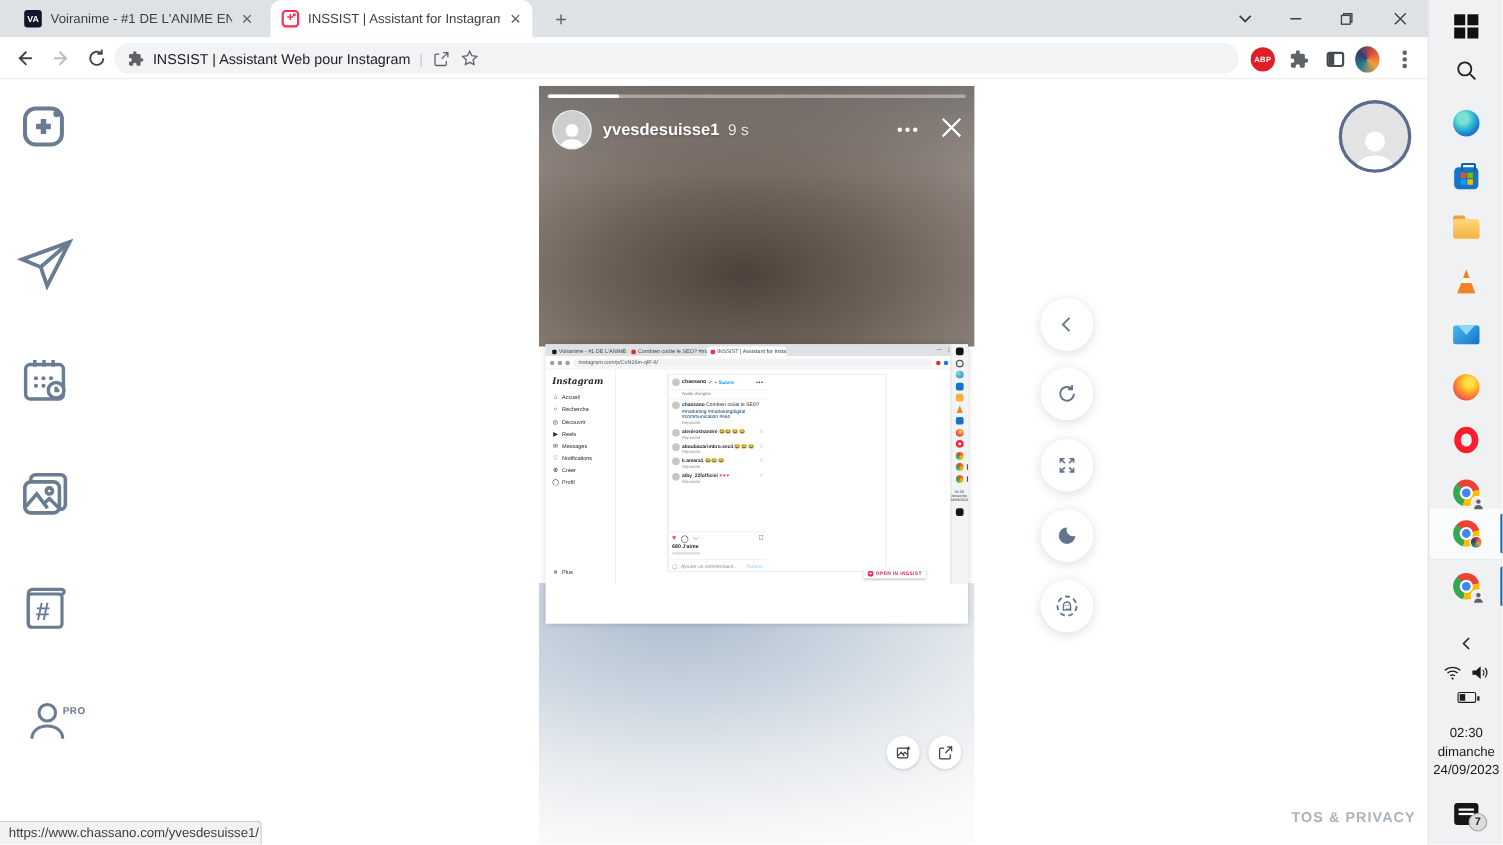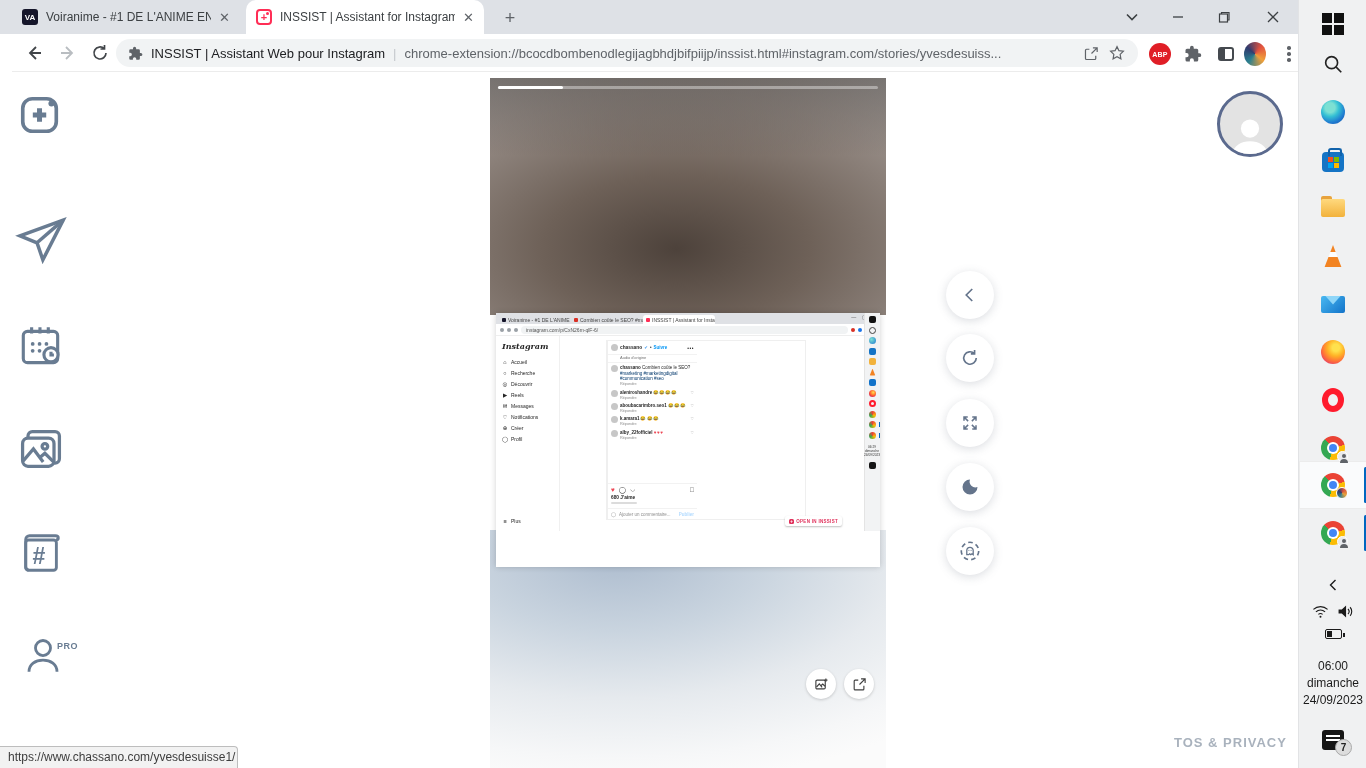--- a/index.html
+++ b/index.html
@@ -25,7 +25,7 @@
   .wc.min { left:1155px; } .wc.max { left:1201px; } .wc.close { left:1249px; width:48px;}
 
   
-  .toolbar { position:absolute; left:12px; top:34px; width:1298px; height:38px; background:#fff; border-bottom:1px solid #ececec; }
+  .toolbar { position:absolute; left:0; top:34px; width:1298px; height:38px; background:#fff; border-bottom:1px solid #ececec; }
   .navbtn { position:absolute; top:7px; width:24px; height:24px; display:flex; align-items:center; justify-content:center; }
   .omnibox { position:absolute; left:104px; top:5px; width:1022px; height:28px; border-radius:14px; background:#f1f3f4; display:flex; align-items:center; padding:0 12px; gap:8px; }
   .omnibox .ptitle { font-size:13px; color:#202124; white-space:nowrap; }

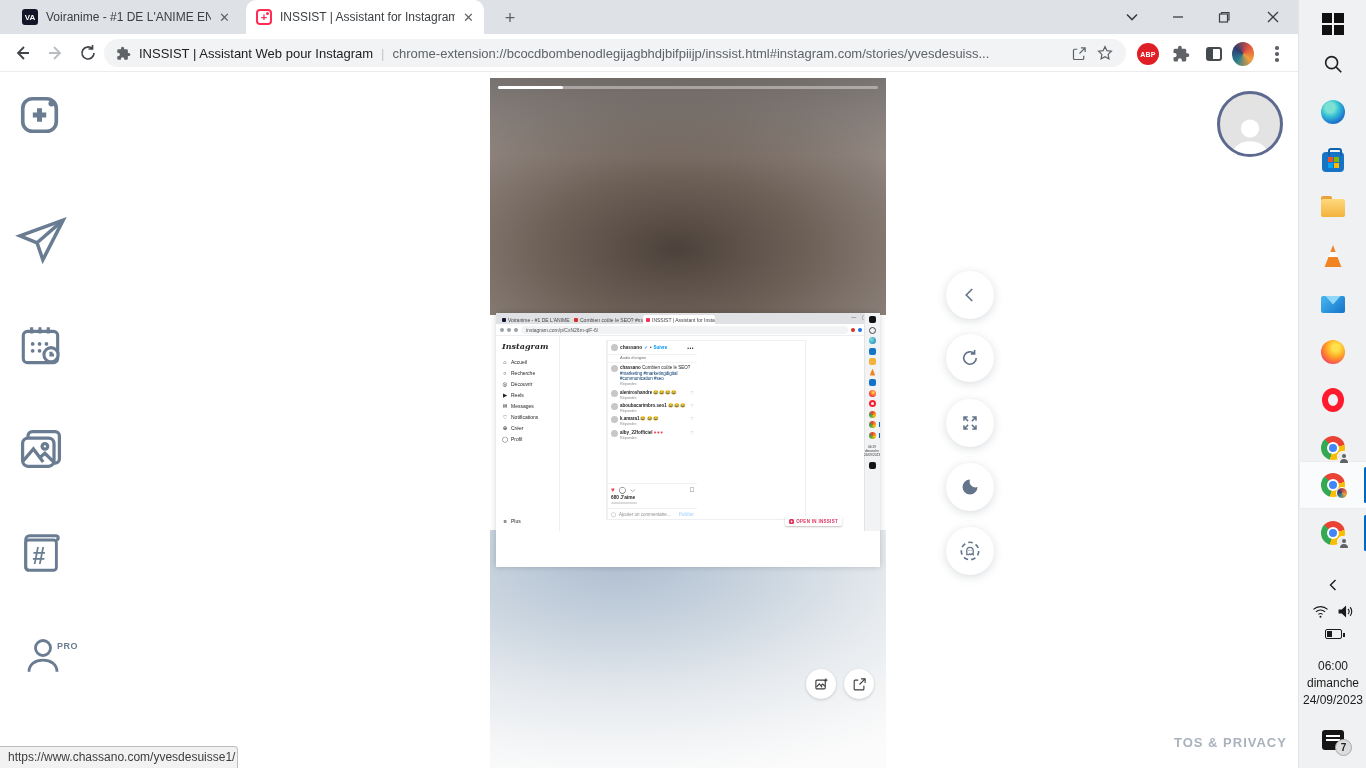--- a/index.html
+++ b/index.html
@@ -230,7 +230,6 @@
         </svg>
       <span class="ptitle">INSSIST | Assistant Web pour Instagram</span>
       <span class="sep">|</span>
-      <span class="purl">chrome-extension://bcocdbombenodlegijagbhdjbifpiijp/inssist.html#instagram.com/stories/yvesdesuiss...</span>
       <svg width="17" height="17" viewBox="0 0 24 24">
           <path d="M9 6 H5 a1.5 1.5 0 0 0 -1.5 1.5 V19 a1.5 1.5 0 0 0 1.5 1.5 H16.5 A1.5 1.5 0 0 0 18 19 V15" stroke="#5f6368" stroke-width="1.7" fill="none"></path>
           <path d="M12 12 L20 4 M14 4 h6 v6" stroke="#5f6368" stroke-width="1.7" fill="none"></path>

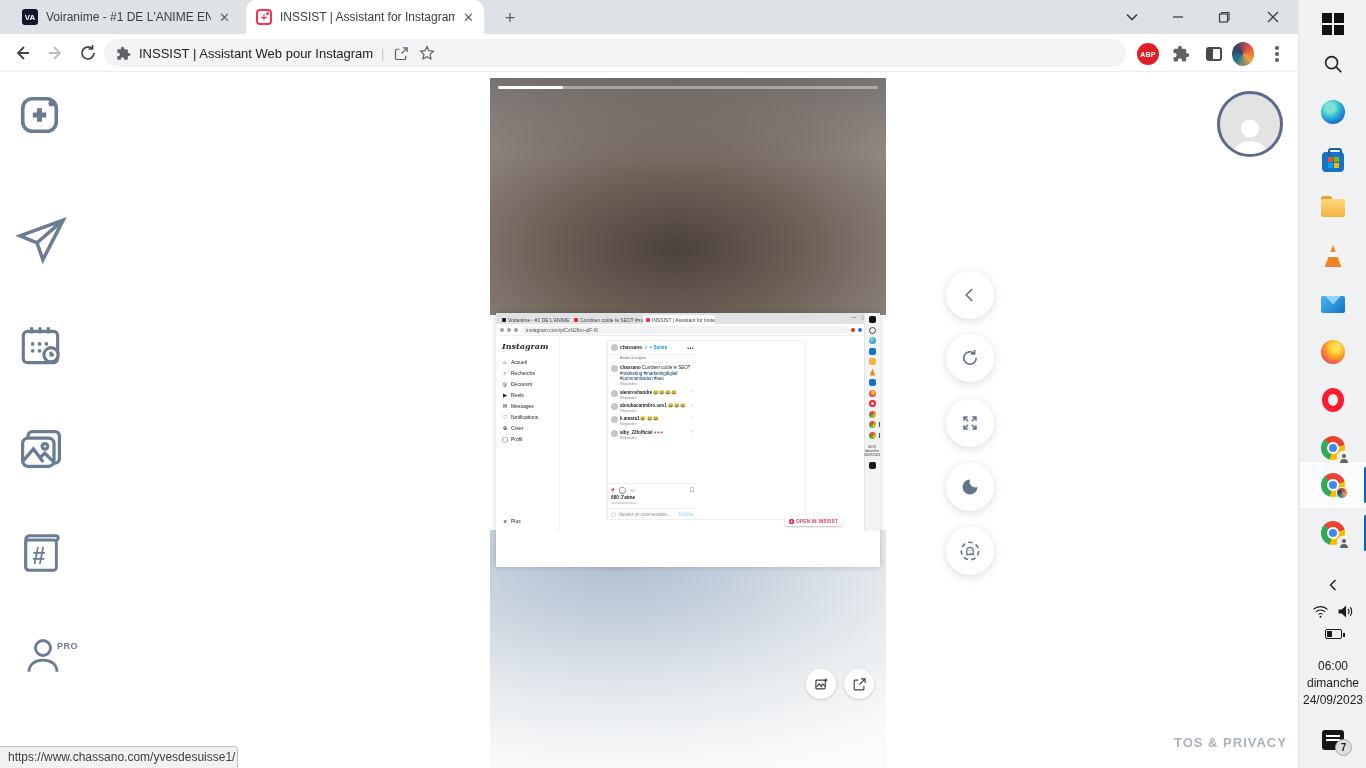--- a/index.html
+++ b/index.html
@@ -469,6 +469,27 @@
     <div class="progress-track">
       <div class="progress-fill" style="width: 17%;"></div>
     </div>
+    <div class="story-head">
+      <span class="story-ava">
+        <svg width="28" height="26" viewBox="0 0 24 22">
+            <circle cx="12" cy="8" r="5" class="person-glyph"></circle>
+            <path d="M2 24 c0-6 4.5-9 10-9 s10 3 10 9 Z" class="person-glyph"></path>
+          </svg>
+      </span>
+      <span class="story-user">yvesdesuisse1</span>
+      <span class="story-time">9 s</span>
+      <span class="spacer"></span>
+      <span class="dots3">
+          <i></i>
+          <i></i>
+          <i></i>
+        </span>
+      <span class="story-close">
+        <svg width="26" height="26" viewBox="0 0 26 26">
+            <path d="M5 5 L21 21 M21 5 L5 21" stroke="#fff" stroke-width="2" fill="none"></path>
+          </svg>
+      </span>
+    </div>
     <div class="story-fabs">
       <span class="mini-fab">
         <svg width="15" height="15" viewBox="0 0 24 24" fill="none" stroke="#3f3f3f" stroke-width="1.8">

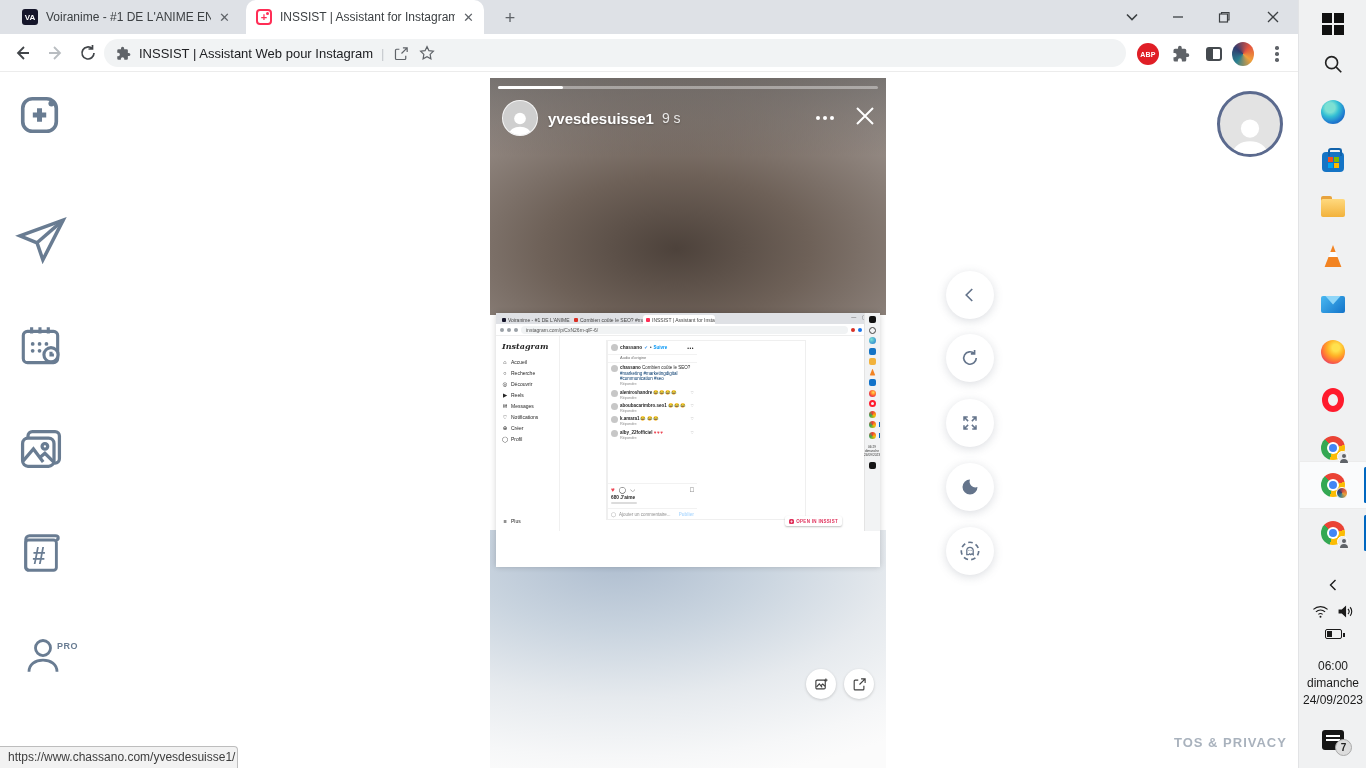--- a/index.html
+++ b/index.html
@@ -628,7 +628,7 @@
         <span class="batt-body"></span>
       </div>
     <div class="tray clock">
-      <div>06:00</div>
+      <div>02:30</div>
       <div>dimanche</div>
       <div>24/09/2023</div>
     </div>

